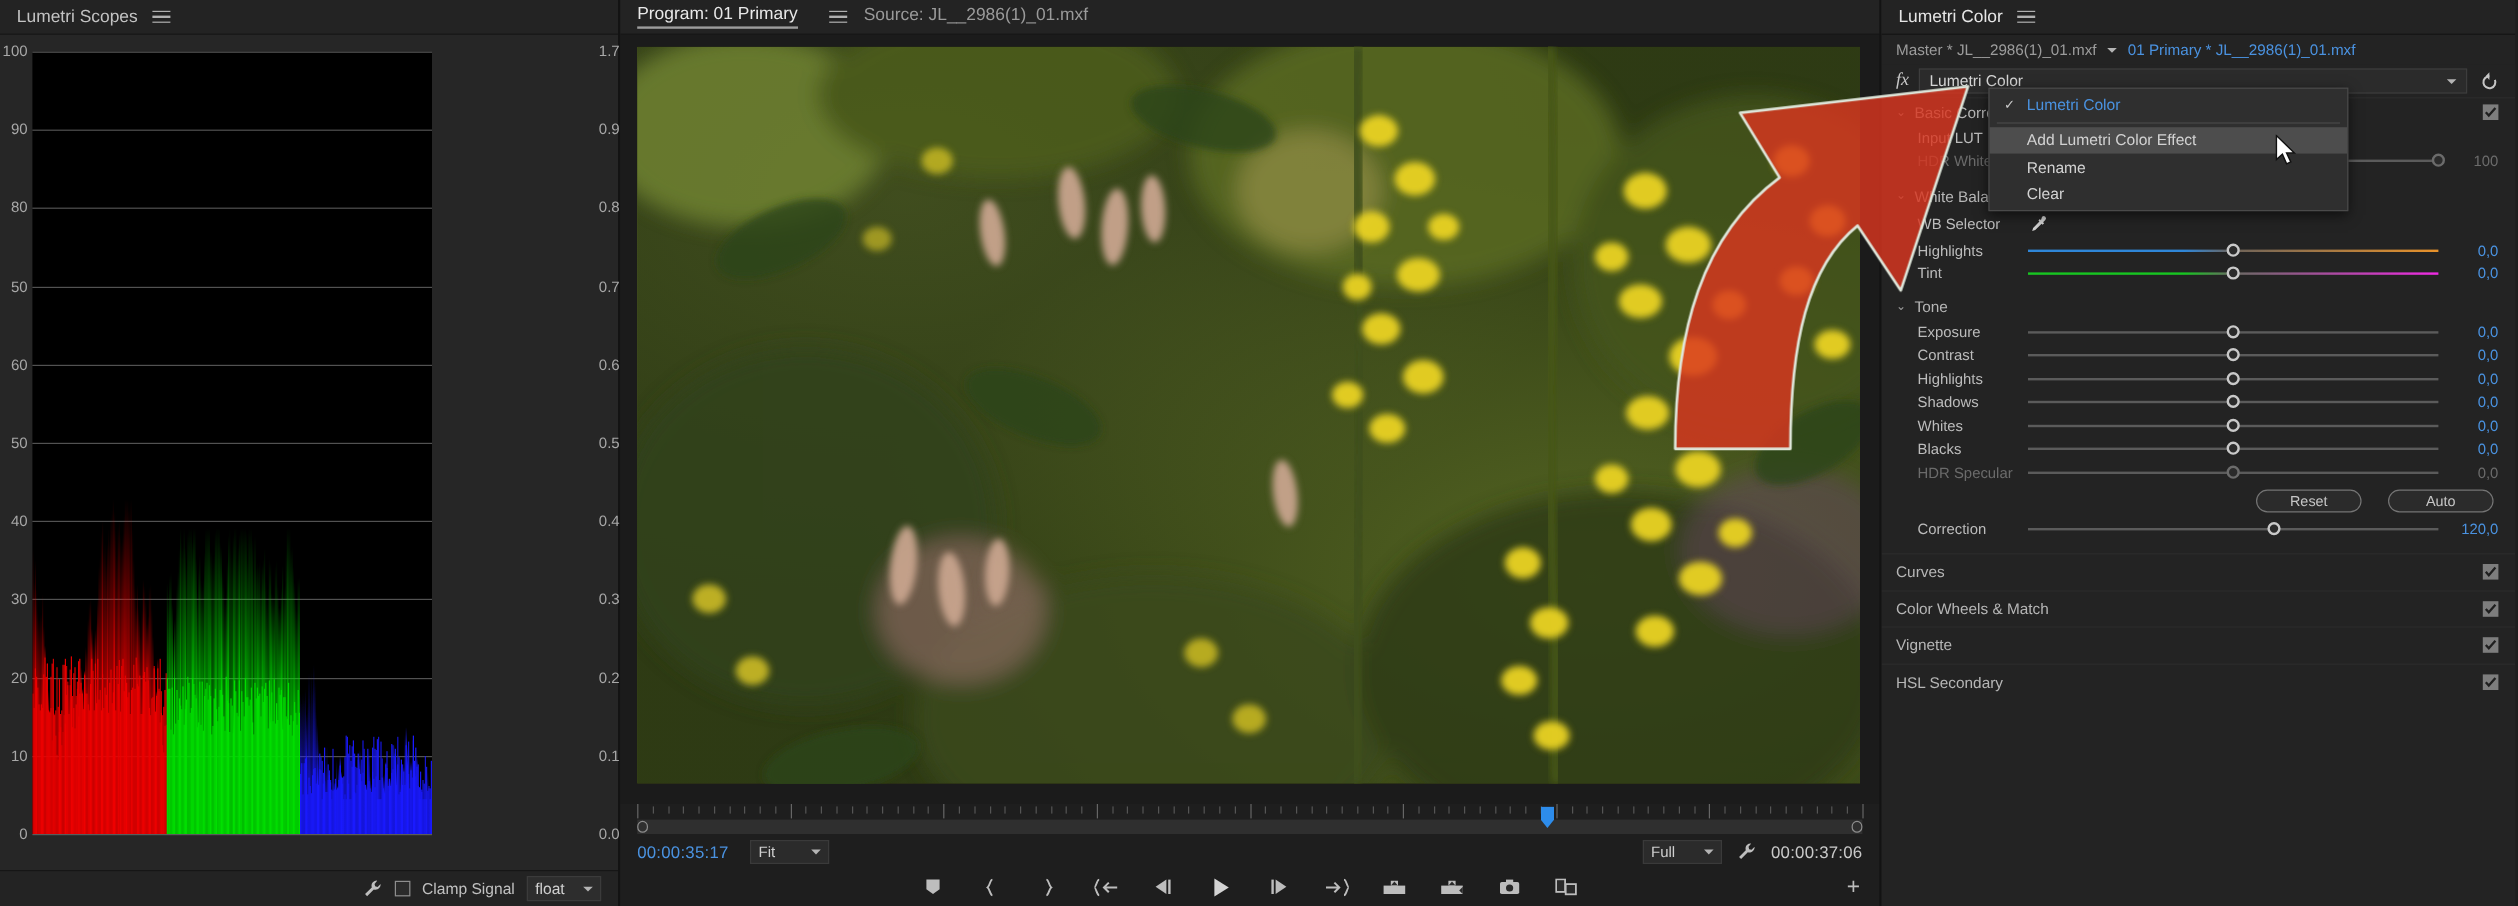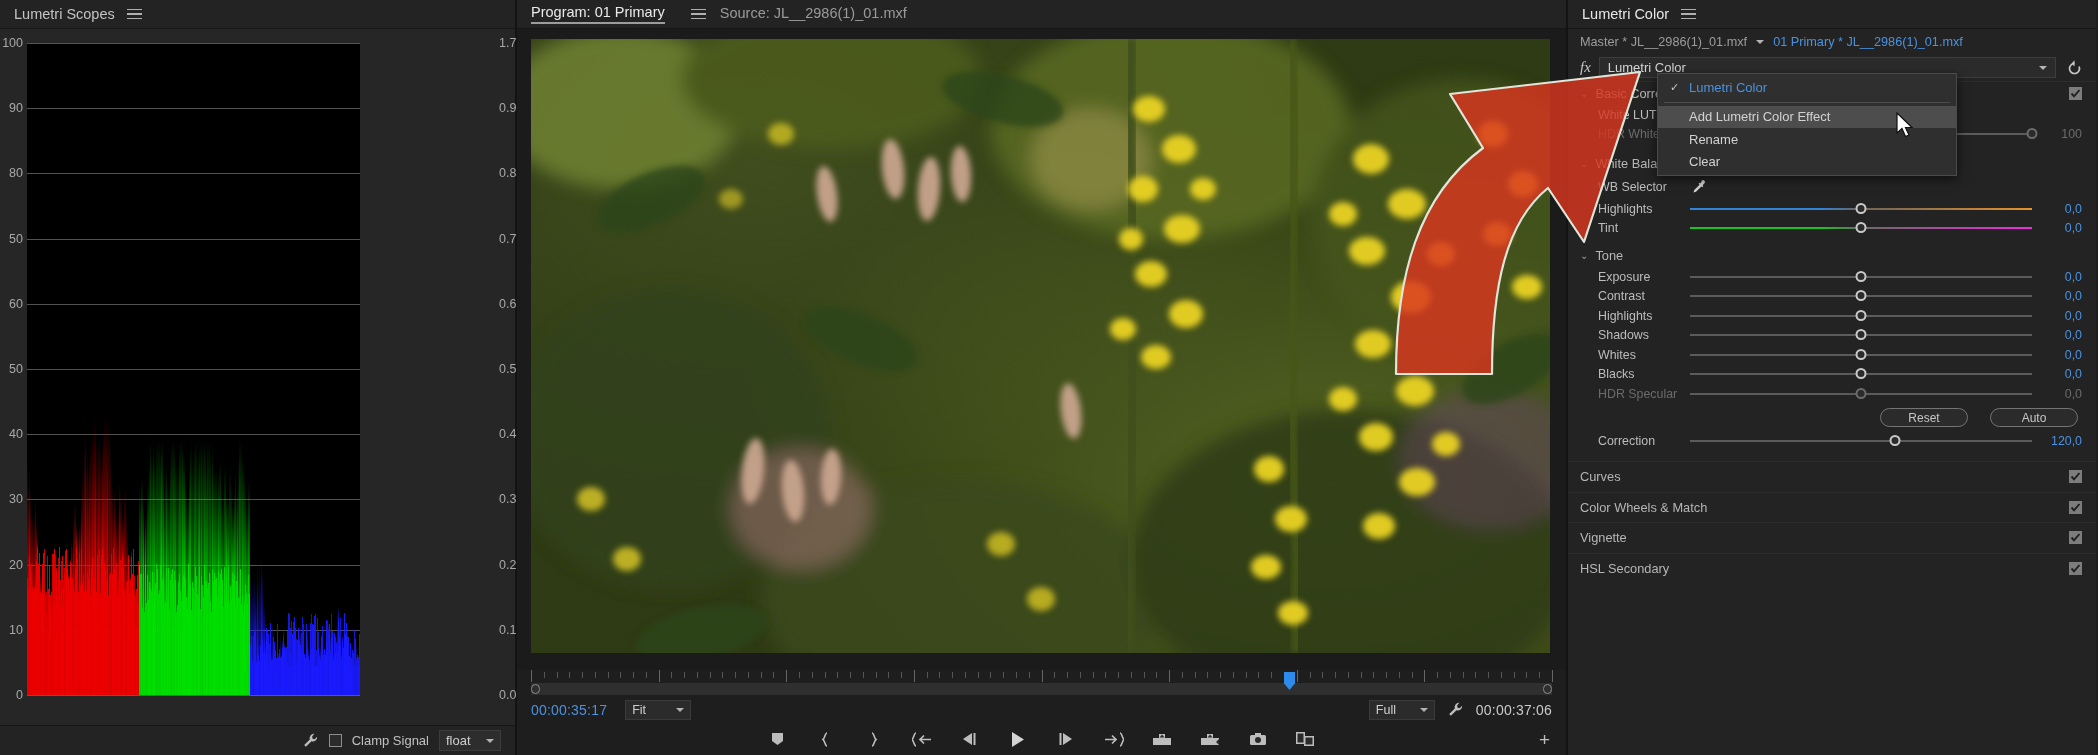--- a/index.html
+++ b/index.html
@@ -1253,7 +1253,7 @@
         </span>
       </div>
       <div class="param">
-        <span class="plabel label-only">White LUT</span>
+        <span class="plabel label-only">Input LUT</span>
       </div>
       <div class="param dim">
         <span class="plabel">HDR White</span>

